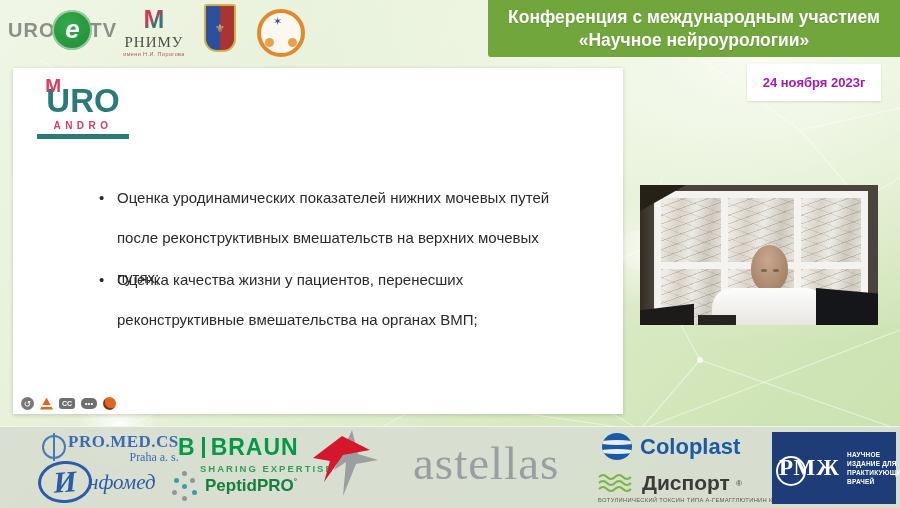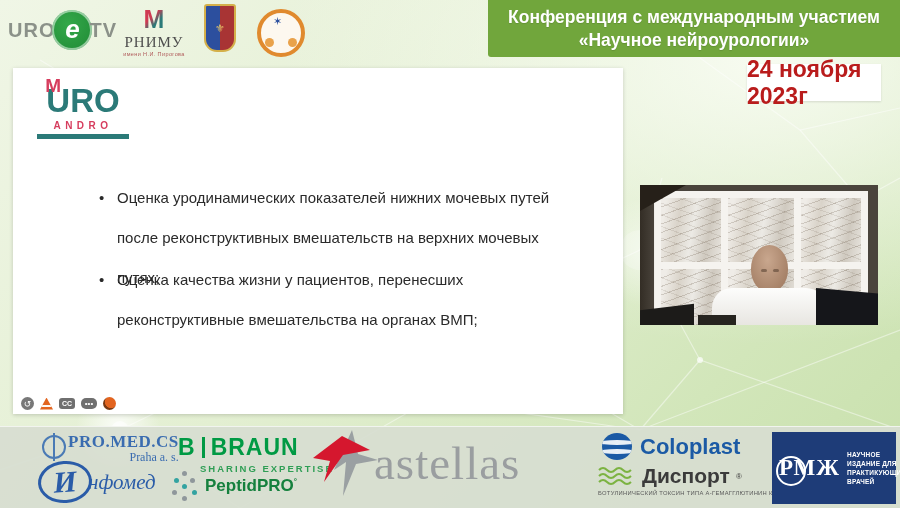--- a/index.html
+++ b/index.html
@@ -39,7 +39,7 @@
     font-weight:700;font-size:17.5px;line-height:23px;text-align:center;border-radius:0 0 0 3px;
     text-shadow:0 1px 1px rgba(0,0,0,.12);}
   .datebox{position:absolute;left:747px;top:64px;width:134px;height:37px;background:#fff;z-index:3;
-    display:flex;align-items:center;justify-content:center;font-size:23px;font-weight:700;color:#b91c1c;
+    display:flex;align-items:center;justify-content:center;font-size:13px;font-weight:700;color:#a21caf;
     box-shadow:0 1px 2px rgba(0,0,0,.12);}
   
   .slide{position:absolute;left:13px;top:68px;width:610px;height:346px;background:#fff;z-index:2;

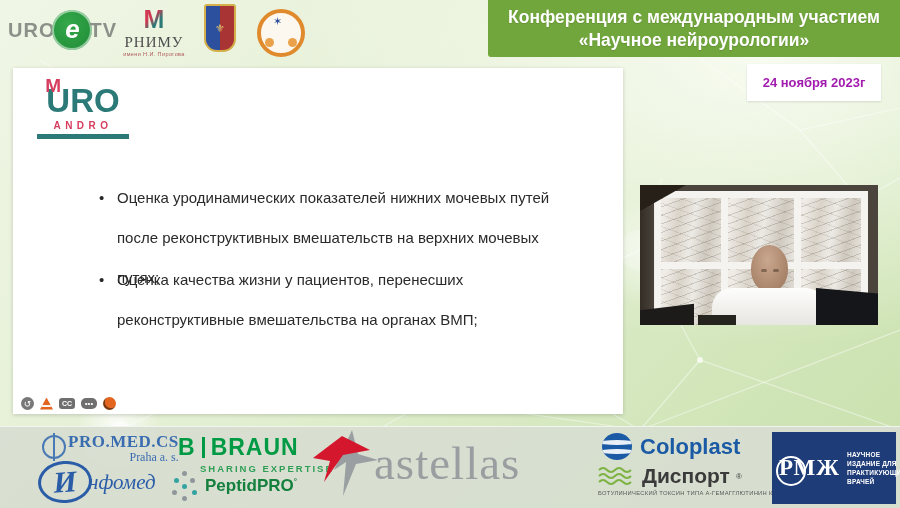--- a/index.html
+++ b/index.html
@@ -108,7 +108,7 @@
   .pp-t{background:#33a3a1;} .pp-g{background:#8f979b;}
   .pp-text{font-size:17px;font-weight:700;color:#15803d;}
   .pp-reg{font-size:8px;vertical-align:super;}
-  .astellas{left:310px;top:1px;display:flex;align-items:center;}
+  .astellas{left:310px;top:1px;display:flex;align-items:center;gap:39px;}
   .ast-text{font-family:"Liberation Serif",serif;font-size:47px;color:#9a9ea0;letter-spacing:1px;margin-left:-12px;}
   .coloplast{left:602px;top:6px;display:flex;align-items:center;gap:8px;}
   .cp-globe{width:30px;height:27px;border-radius:50%;background:#1b5aa5;position:relative;overflow:hidden;}

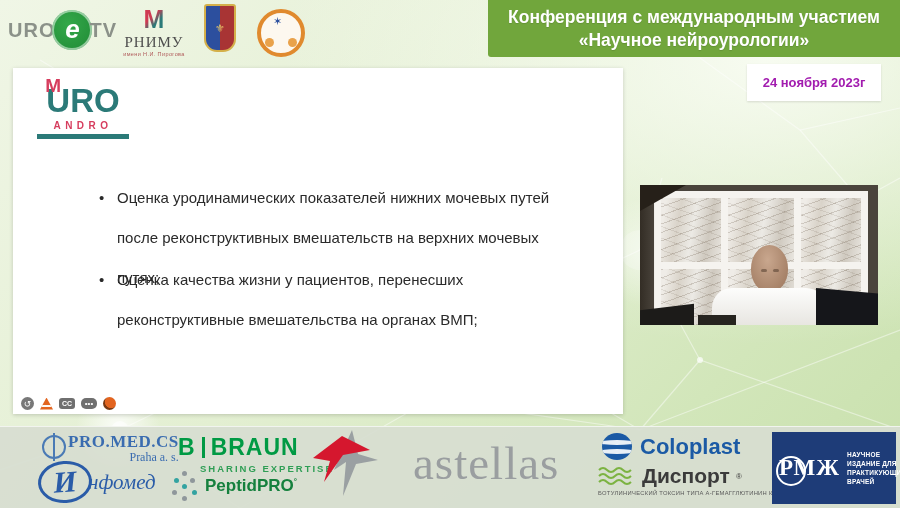--- a/index.html
+++ b/index.html
@@ -116,7 +116,7 @@
   .cp-l1{top:7px;} .cp-l2{top:16px;}
   .cp-text{font-size:22px;font-weight:700;color:#1b5aa5;}
   .dysport{left:598px;top:37px;}
-  .dy-row{display:flex;align-items:center;gap:6px;}
+  .dy-row{display:flex;align-items:center;gap:6px;margin-top:7px;}
   .dy-text{font-size:21px;font-weight:800;color:#3b3b3b;}
   .dy-reg{font-size:8px;vertical-align:super;color:#3b3b3b;}
   .dy-sub{font-size:5.8px;color:#5a5a5a;letter-spacing:.3px;margin-top:2px;white-space:nowrap;}

